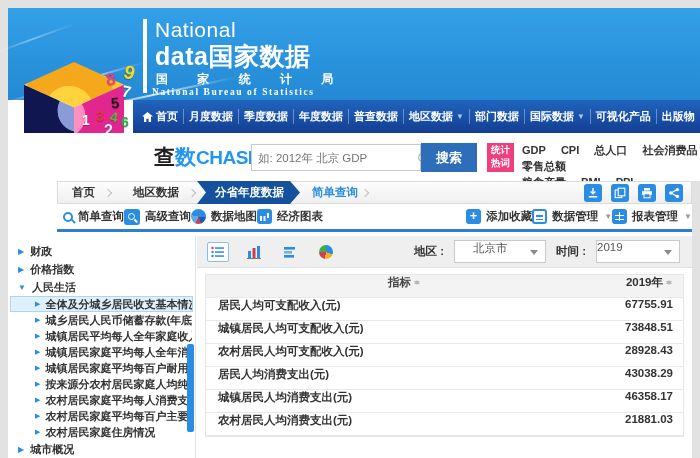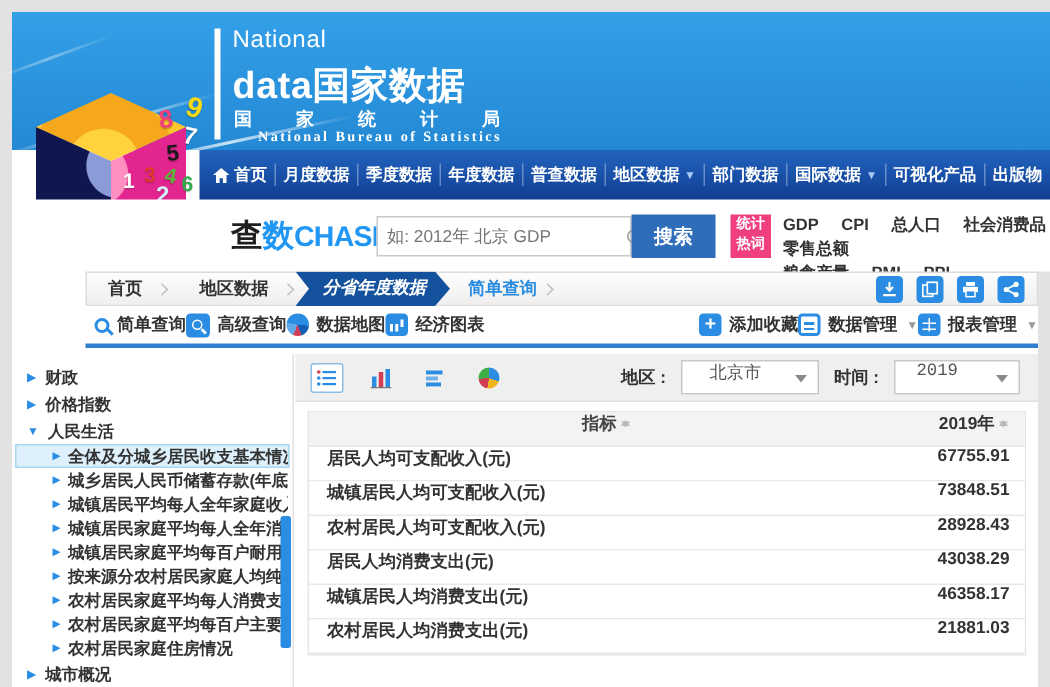--- a/index.html
+++ b/index.html
@@ -17,7 +17,7 @@
   .s2 { left:60px; top:86px; width:170px; transform:rotate(-12deg); }
   .s3 { left:-20px; top:30px; width:90px; transform:rotate(-20deg); opacity:.5; }
   .logo-bar { position:absolute; left:135px; top:11px; width:4px; height:74px; background:#fff; }
-  .t-en1 { position:absolute; left:147px; top:10px; color:#fff; font-size:16px; font-weight:400; letter-spacing:.5px; }
+  .t-en1 { position:absolute; left:147px; top:10px; color:#fff; font-size:21px; font-weight:400; letter-spacing:.5px; }
   .t-mix { position:absolute; left:147px; top:32px; color:#fff; font-size:25px; font-weight:700; letter-spacing:.5px; }
   .t-cn  { position:absolute; left:148px; top:63px; color:#fff; font-size:12px; font-weight:700; letter-spacing:13px; }
   .t-en2 { position:absolute; left:164px; top:79px; color:#fff; font-size:9.5px; font-weight:700;

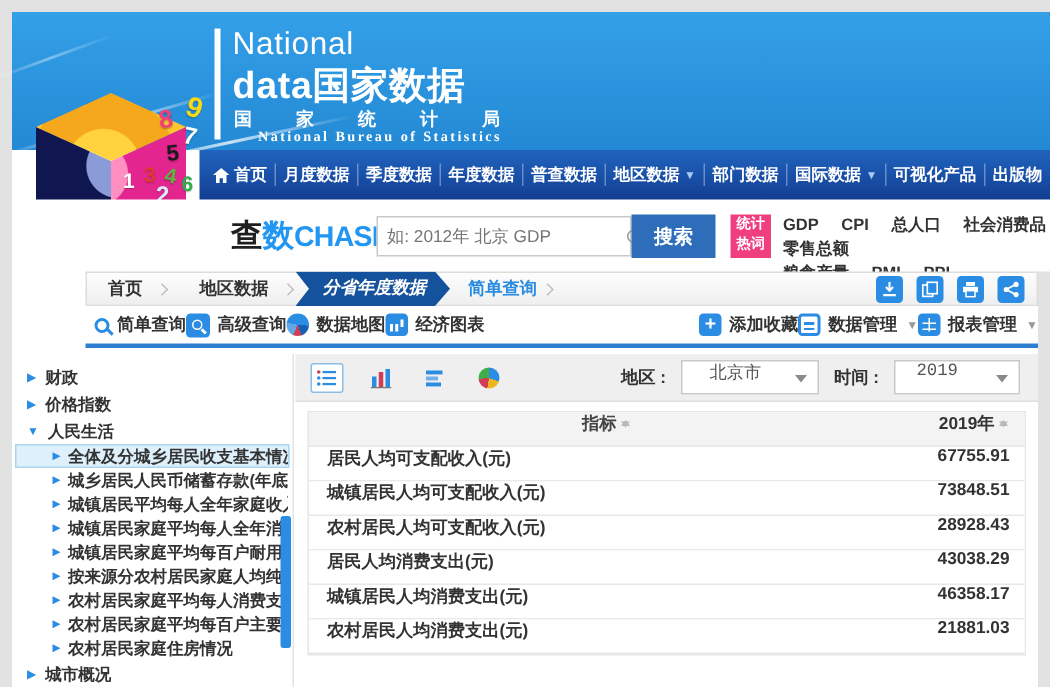--- a/index.html
+++ b/index.html
@@ -20,7 +20,7 @@
   .t-en1 { position:absolute; left:147px; top:10px; color:#fff; font-size:21px; font-weight:400; letter-spacing:.5px; }
   .t-mix { position:absolute; left:147px; top:32px; color:#fff; font-size:25px; font-weight:700; letter-spacing:.5px; }
   .t-cn  { position:absolute; left:148px; top:63px; color:#fff; font-size:12px; font-weight:700; letter-spacing:13px; }
-  .t-en2 { position:absolute; left:164px; top:79px; color:#fff; font-size:9.5px; font-weight:700;
+  .t-en2 { position:absolute; left:144px; top:79px; color:#fff; font-size:9.5px; font-weight:700;
            font-family:"Liberation Serif","DejaVu Serif",serif; letter-spacing:1.6px; }
 
   

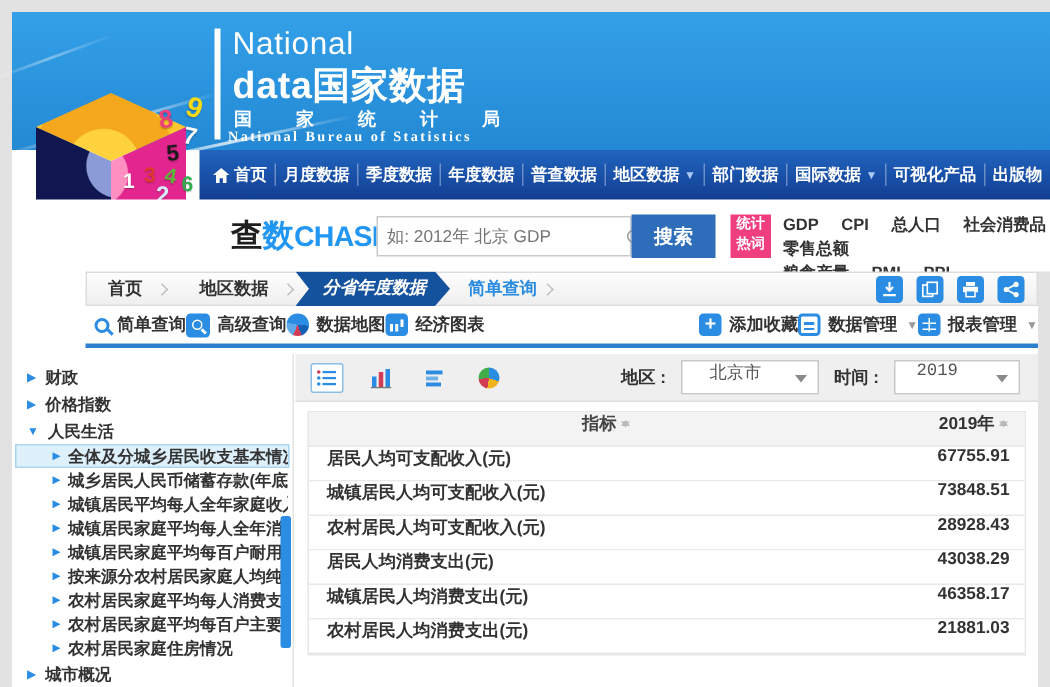--- a/index.html
+++ b/index.html
@@ -82,7 +82,7 @@
     transform:rotate(45deg); margin:0 8px 0 4px; flex:none; }
   .pennant { height:23px; line-height:23px; background:#15529e; color:#fff; font-size:11.5px; font-weight:700;
     padding:0 16px 0 18px; margin-left:-6px;
-    clip-path:polygon(0 0,calc(100% - 10px) 0,100% 50%,calc(100% - 10px) 100%,0 100%,9px 50%);font-style:italic; }
+    clip-path:polygon(0 0,calc(100% - 10px) 0,100% 50%,calc(100% - 10px) 100%,0 100%,9px 50%); }
   .c-current { font-size:11.5px; font-weight:700; color:#2a8ce0; text-decoration:none; margin-left:12px; }
   .crumb-actions { margin-left:auto; display:flex; gap:9px; padding-right:8px; }
   .act-btn { width:18px; height:18px; background:#2a8ce2; border-radius:3px; display:flex;

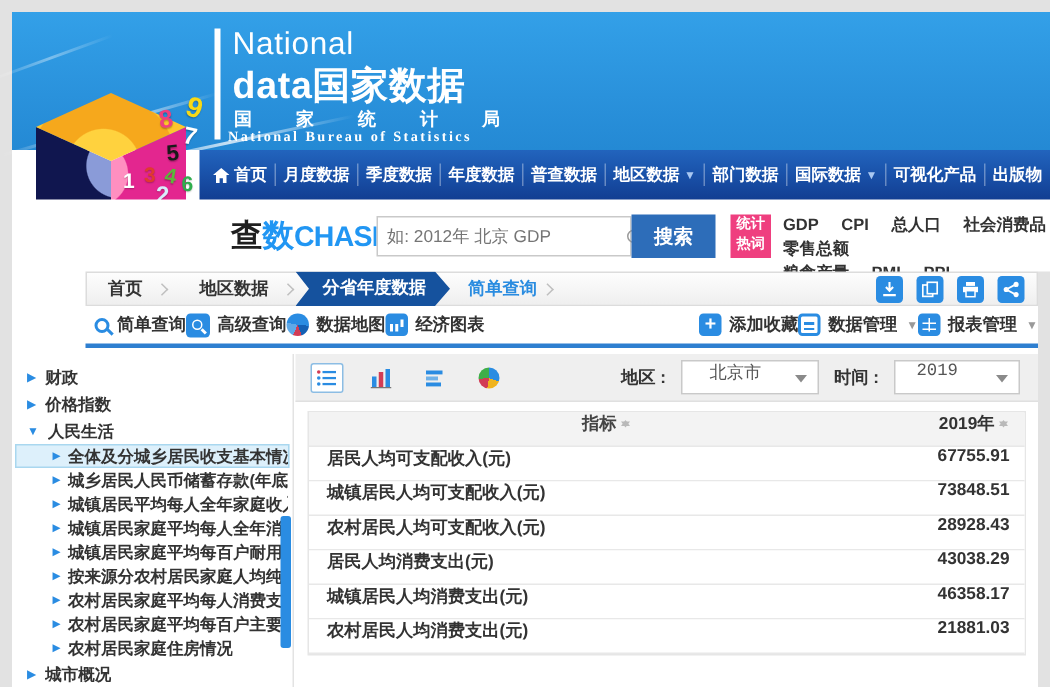--- a/index.html
+++ b/index.html
@@ -148,7 +148,7 @@
   .select { position:relative; background:#fff; border:1px solid #c9c9c9; height:23px;
     display:flex; font-size:11.5px; color:#555; cursor:pointer; }
   .sel-region { width:92px; padding-left:18px; }
-  .sel-time { width:84px; padding-left:14px; margin-right:2px;font-family:Liberation Mono, monospace; }
+  .sel-time { width:84px; margin-right:2px; }
   .select::after { content:""; position:absolute; right:7px; top:9px;
     border:4px solid transparent; border-top:5px solid #8a8a8a; }
 

